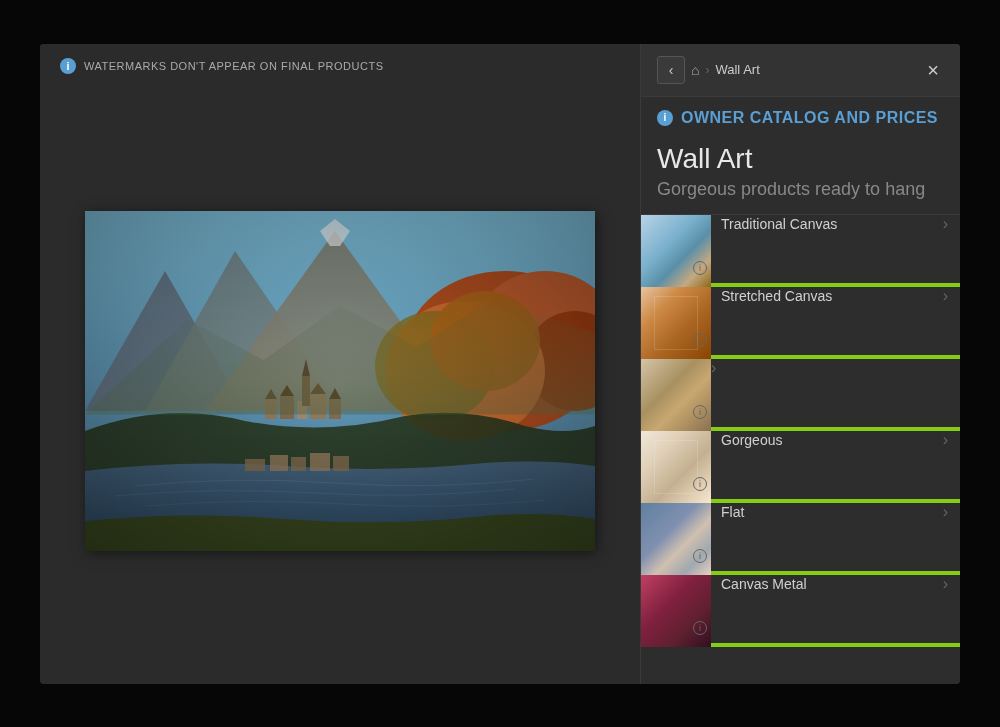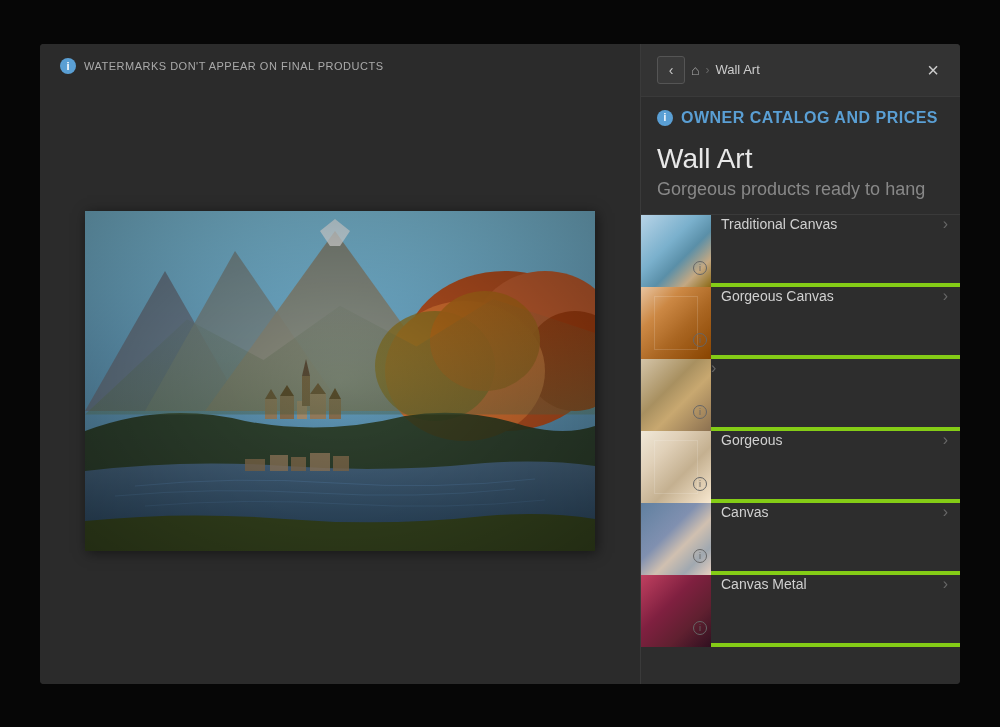--- a/index.html
+++ b/index.html
@@ -485,7 +485,7 @@
       <div class="thumb-inner"></div>
     </div>
     <div class="category-info">
-      <span class="category-name">Gorgeous Canvas</span>
+      <span class="category-name">Stretched Canvas</span>
     </div>
     <div class="info-dot">i</div>
     <span class="chevron-right">›</span>

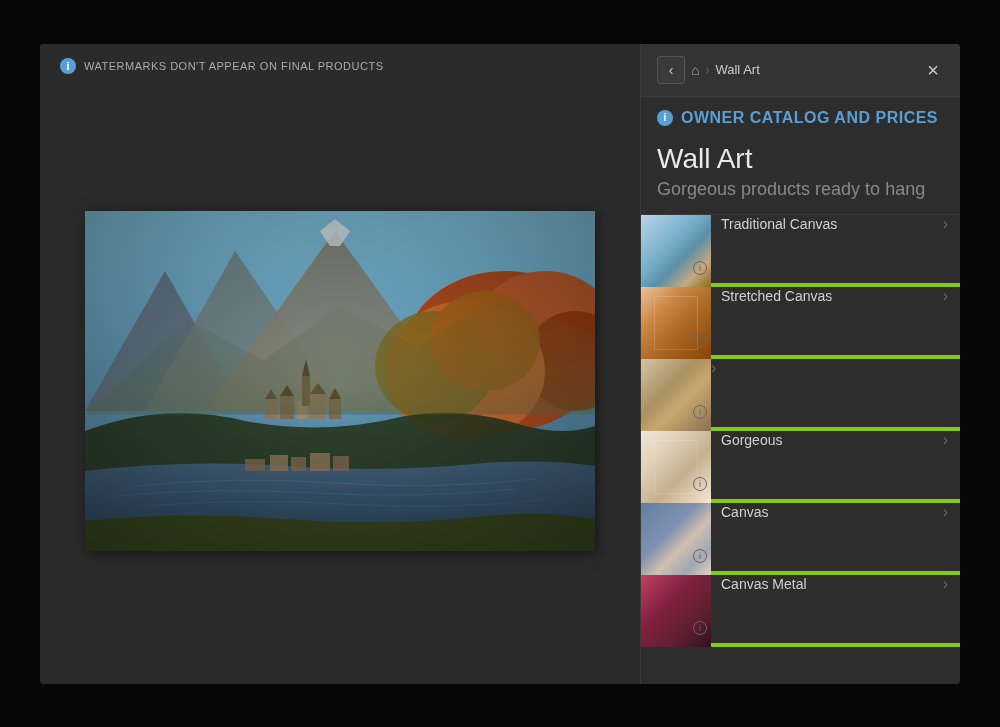--- a/index.html
+++ b/index.html
@@ -512,7 +512,7 @@
       
     </div>
     <div class="category-info">
-      <span class="category-name">Canvas</span>
+      <span class="category-name">Flat</span>
     </div>
     <div class="info-dot">i</div>
     <span class="chevron-right">›</span>

